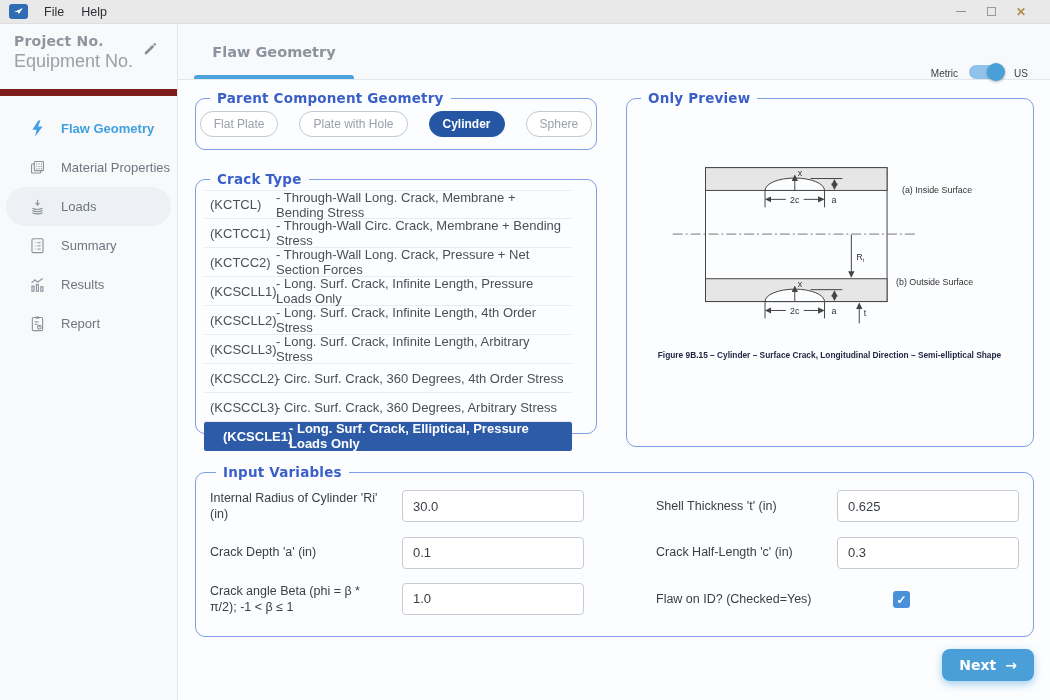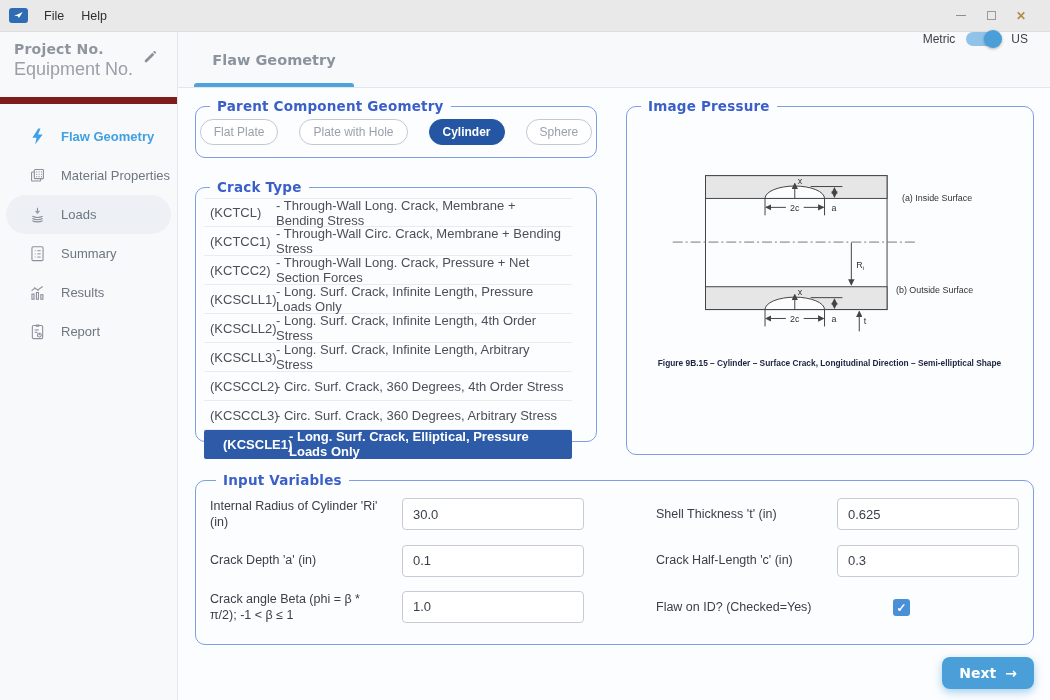--- a/index.html
+++ b/index.html
@@ -9,7 +9,7 @@
             display:flex; flex-direction:column; }
 
   
-  .titlebar { height:32px; background:#e9e9e9; display:flex; align-items:center;
+  .titlebar { height:24px; background:#e9e9e9; display:flex; align-items:center;
               padding:0 14px 0 9px; flex:0 0 auto; border-bottom:1px solid #dedede;}
   .app-icon { width:19px; height:15px; background:#2f6cb4; border-radius:3px;
               display:flex; align-items:center; justify-content:center; margin-right:16px; }

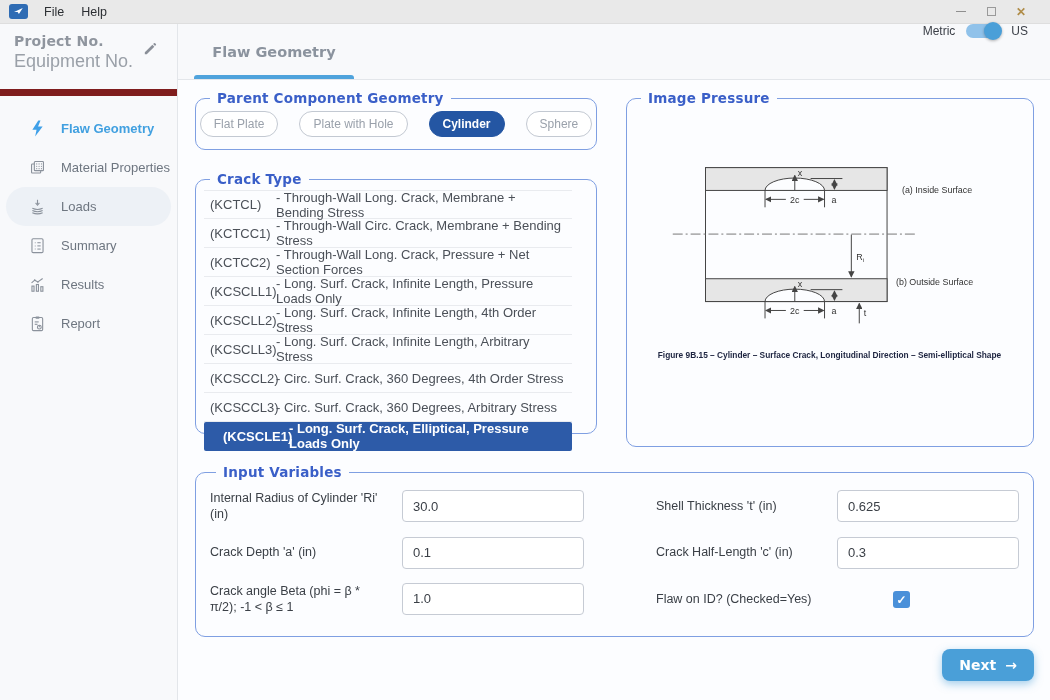--- a/index.html
+++ b/index.html
@@ -46,7 +46,7 @@
   .tab .tab-underline { position:absolute; left:0; bottom:0; height:4px; width:100%;
                         background:#4fa3dc; border-radius:3px 3px 0 0; }
   .mh-spacer { flex:1; }
-  .unit-toggle { display:flex; align-items:flex-start; gap:11px; font-size:12px; color:#3c4048; }
+  .unit-toggle { display:flex; align-items:flex-end; gap:11px; font-size:10px; color:#3c4048; }
   .switch { width:34px; height:14px; background:#90c2ea; border-radius:7px; position:relative; cursor:pointer; }
   .switch .knob { position:absolute; right:-2px; top:-2px; width:18px; height:18px; border-radius:50%;
                   background:#4a9fd8; box-shadow:0 1px 3px rgba(0,0,0,.3); }

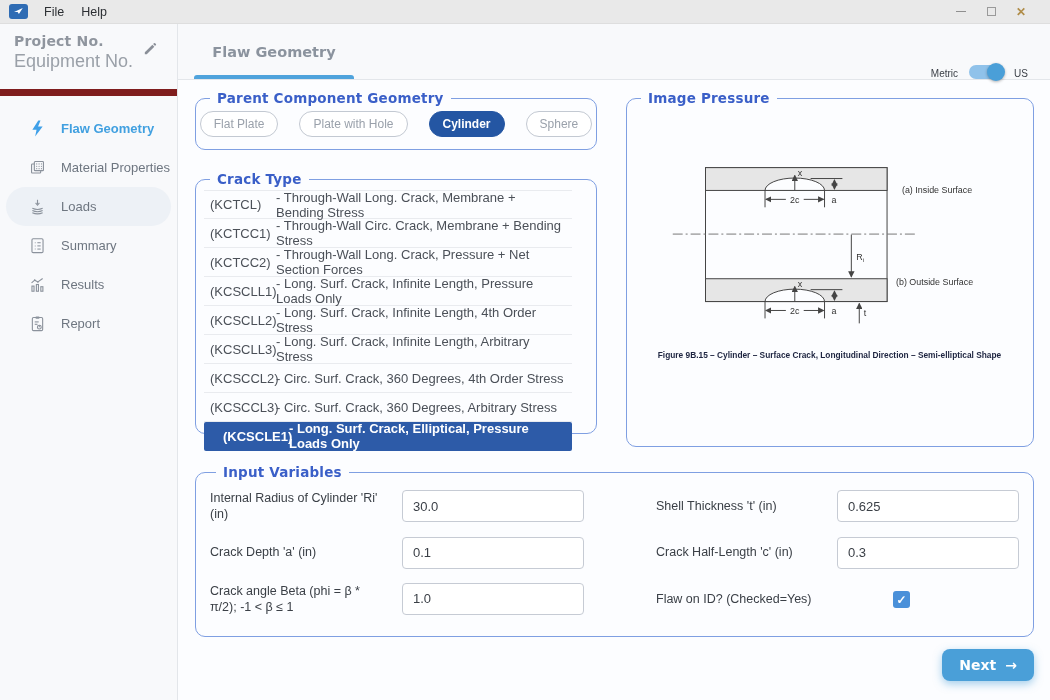--- a/index.html
+++ b/index.html
@@ -297,7 +297,7 @@
           </div>
 
           <fieldset class="fs-preview">
-            <legend>Image Pressure</legend>
+            <legend>Only Preview</legend>
             <div class="diagram-wrap">
               <svg width="388" height="250" viewBox="0 0 391 252">
                 <defs>

